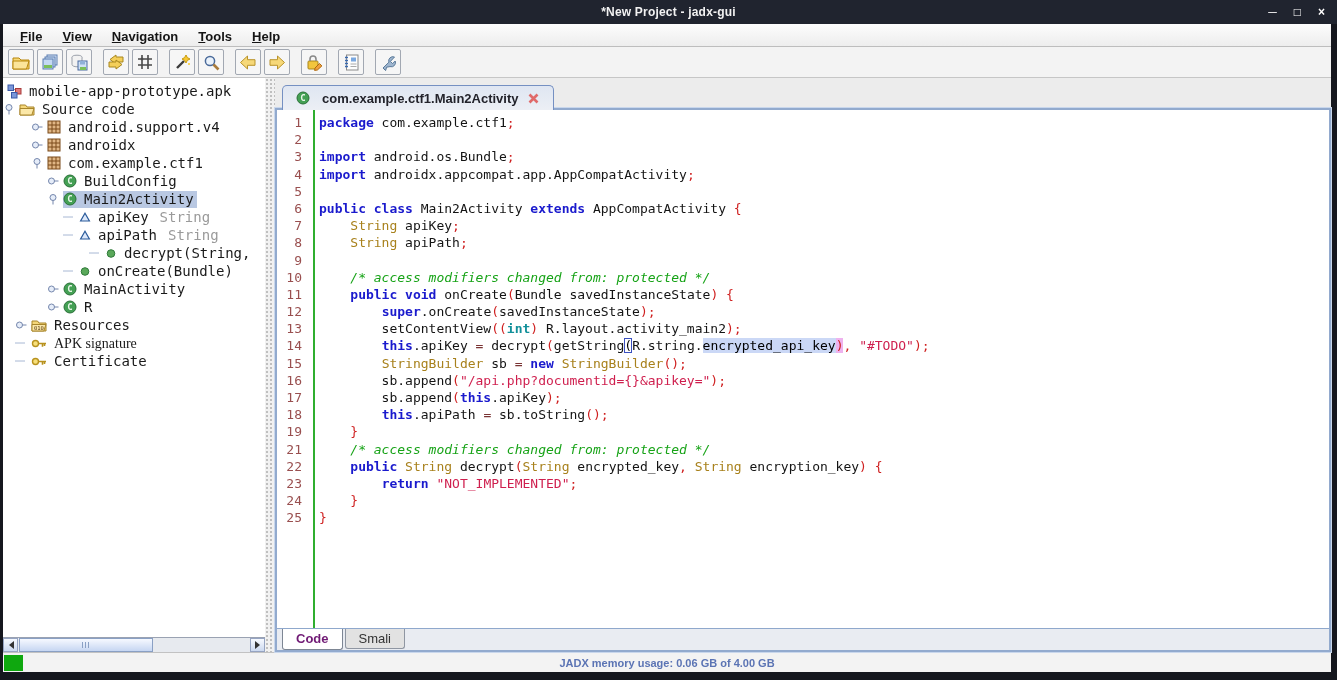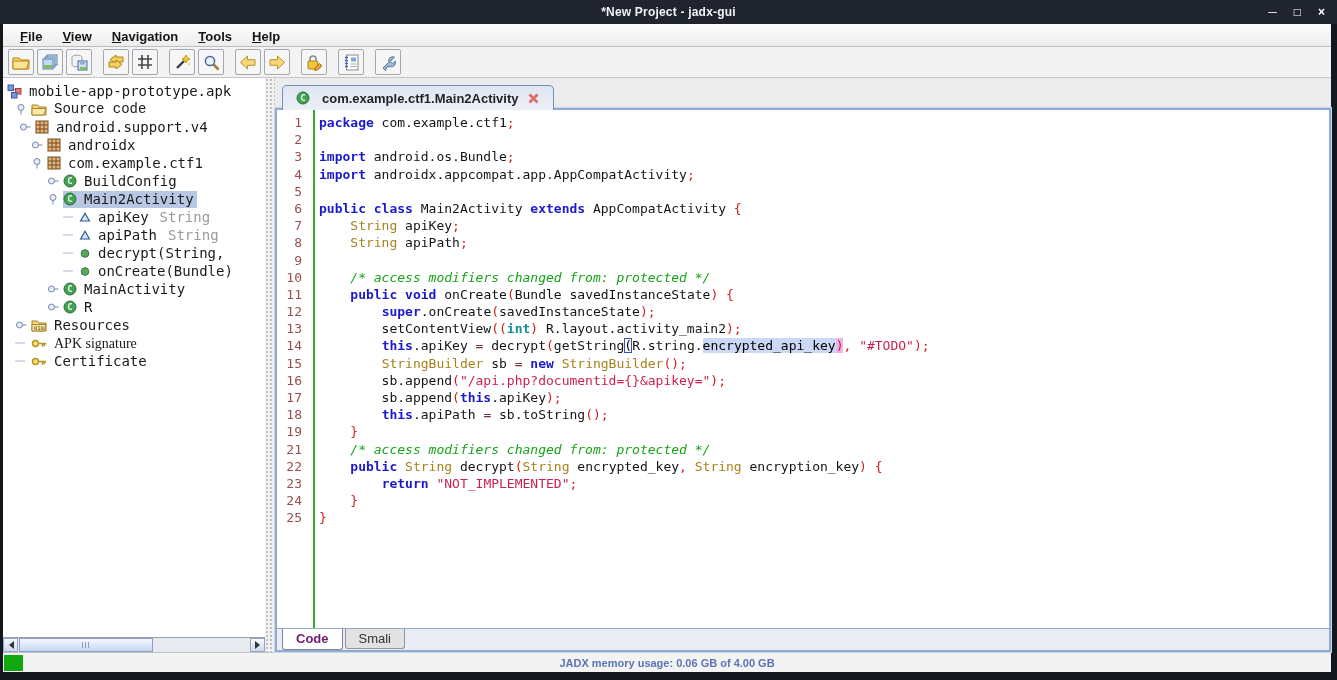--- a/index.html
+++ b/index.html
@@ -229,7 +229,7 @@
                 <span class="tree-label">mobile-app-prototype.apk</span>
               </span>
             </div>
-            <div class="tree-row" style="padding-left: 12px; font-family: Liberation Mono, monospace;">
+            <div class="tree-row" style="padding-left: 0;">
               <span class="tree-cell">
                 <svg width="12" height="12">
                   <circle cx="6" cy="4.5" r="3" fill="#e6edf9" stroke="#7486ac"></circle>

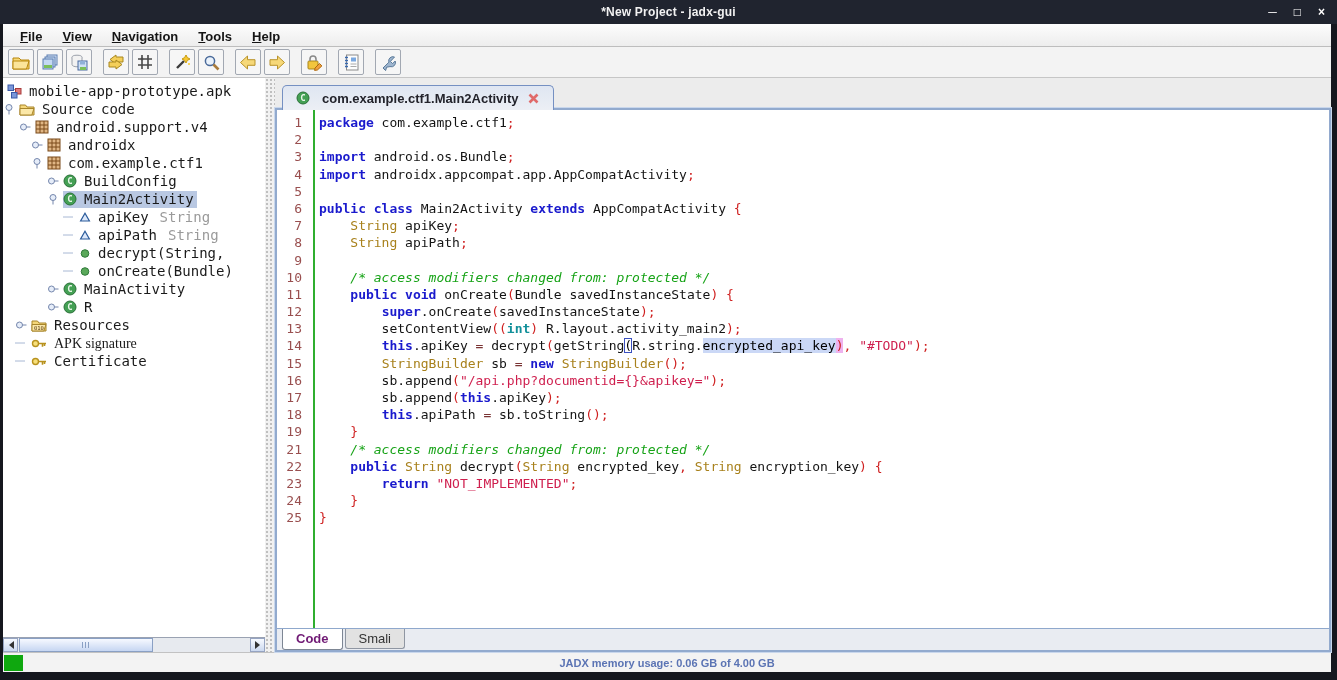--- a/index.html
+++ b/index.html
@@ -246,7 +246,7 @@
                 <span class="tree-label">Source code</span>
               </span>
             </div>
-            <div class="tree-row" style="padding-left: 16px;">
+            <div class="tree-row" style="padding-left: 28px;">
               <span class="tree-cell">
                 <svg width="12" height="12">
                   <circle cx="4.5" cy="6" r="3" fill="#e6edf9" stroke="#7486ac"></circle>

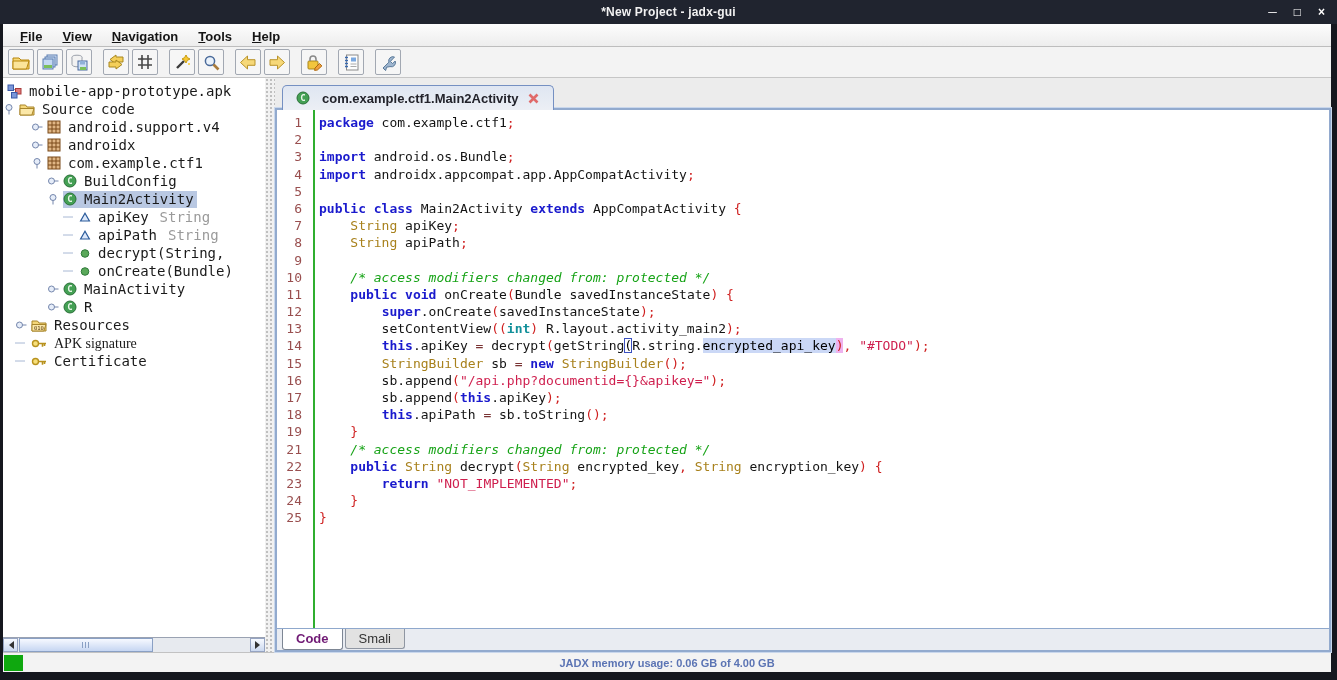--- a/index.html
+++ b/index.html
@@ -363,7 +363,7 @@
               </span>
               <span class="suffix">String</span>
             </div>
-            <div class="tree-row" style="padding-left: 60px;">
+            <div class="tree-row" style="padding-left: 86px;">
               <span class="tree-cell">
                 <svg width="12" height="12">
                   <path d="M0 6h10" stroke="#a8b8d4"></path>

